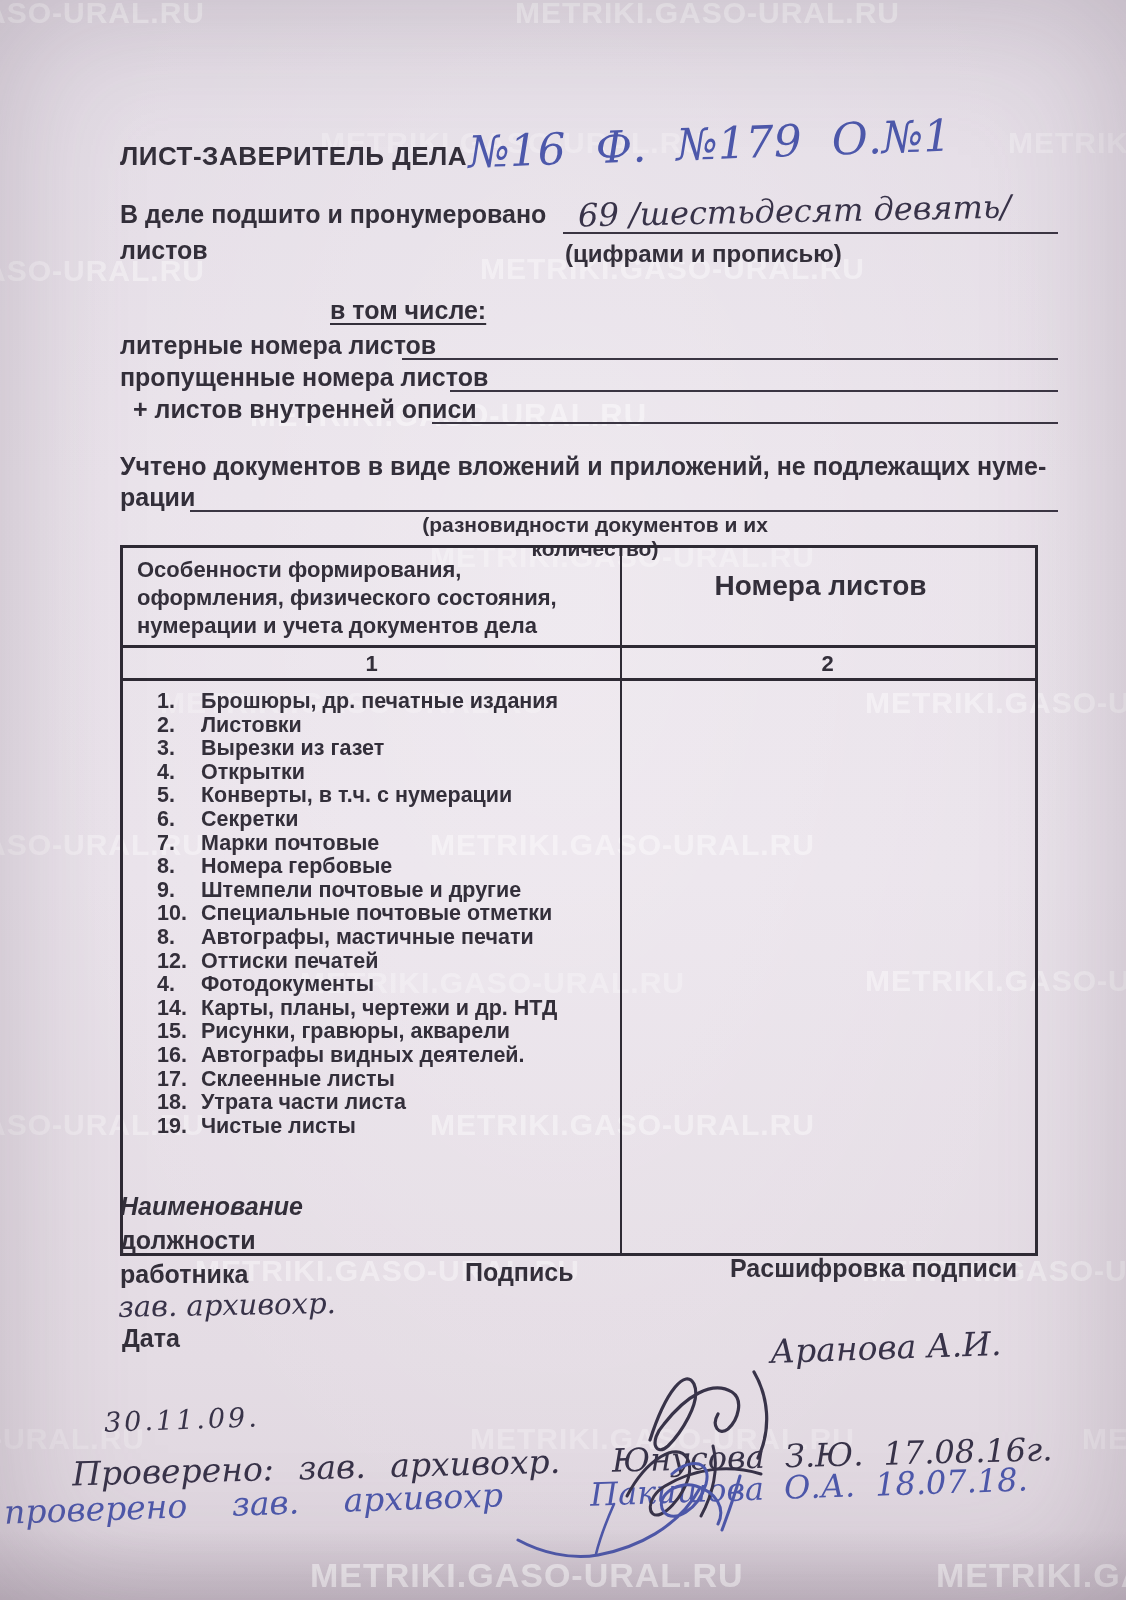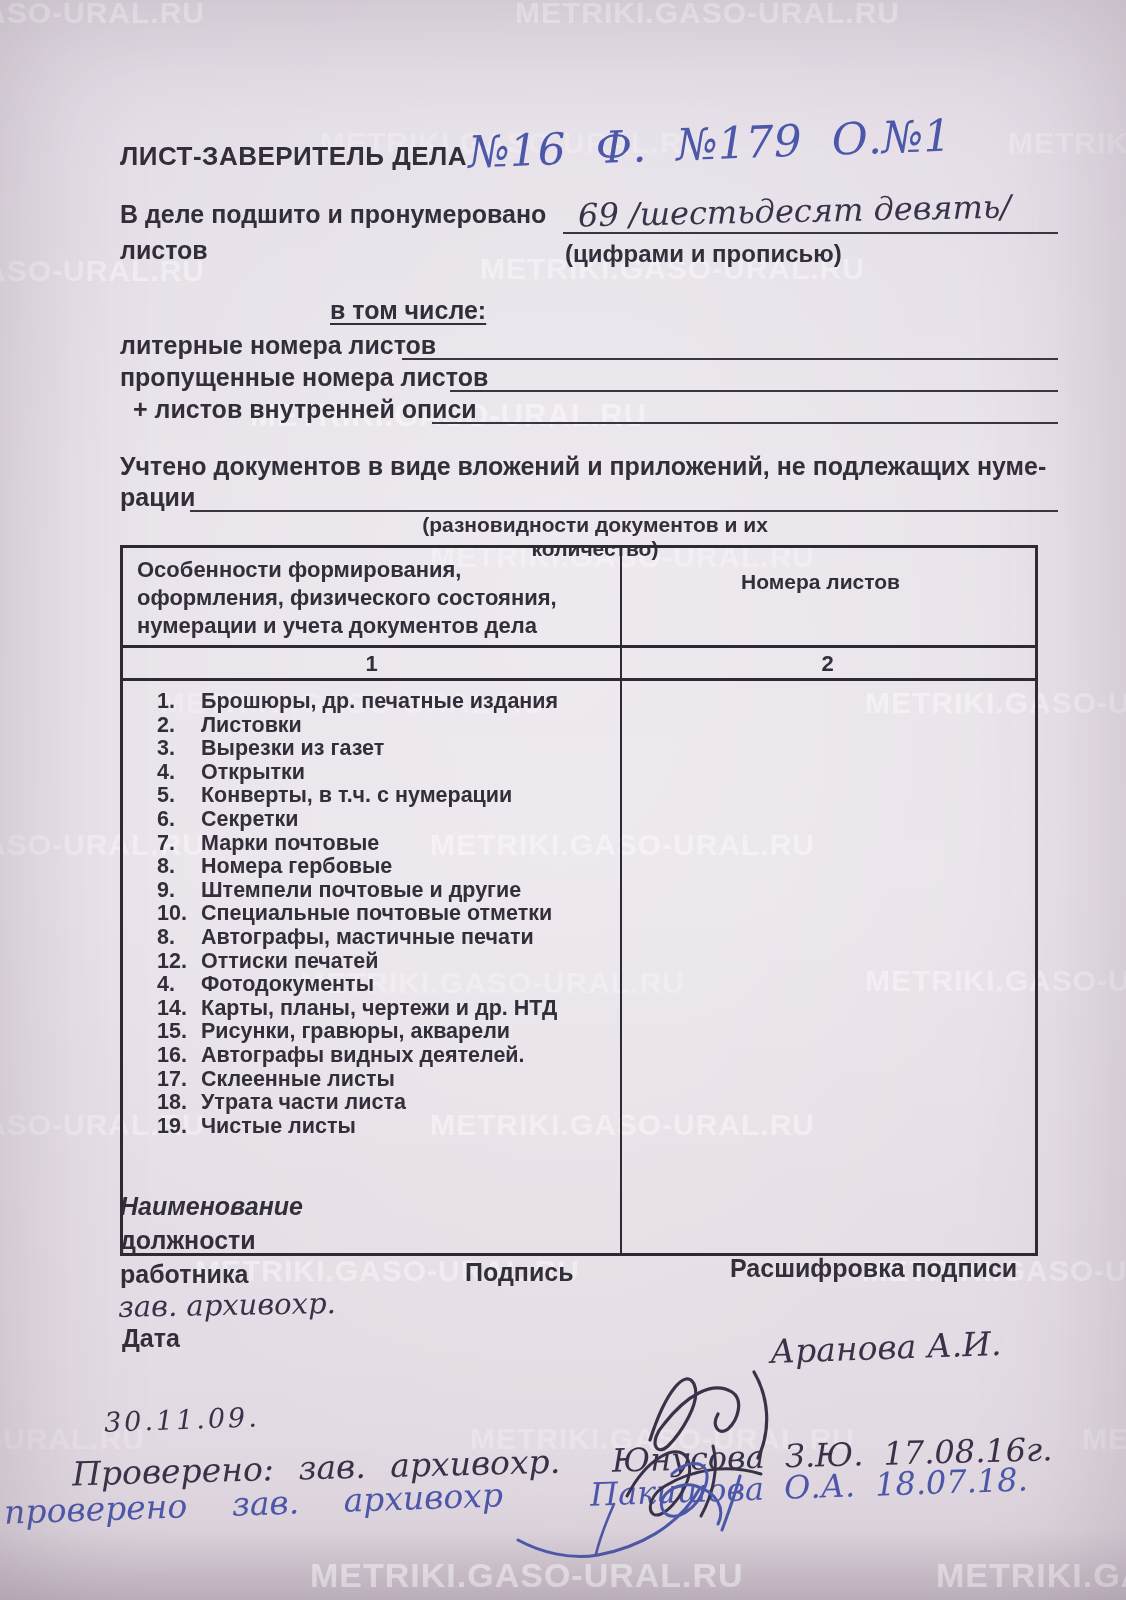--- a/index.html
+++ b/index.html
@@ -33,7 +33,7 @@
   .th1{position:absolute;left:0;top:0;width:497px;height:100px;box-sizing:border-box;padding:8px 14px 0 14px;
        font-size:22px;font-weight:700;line-height:1.28;}
   .th2{position:absolute;left:483px;right:0;top:0;height:100px;display:flex;align-items:flex-start;
-       justify-content:center;padding-top:22px;font-size:21px;font-weight:700;box-sizing:border-box;}
+       justify-content:center;padding-top:22px;font-size:28px;font-weight:700;box-sizing:border-box;}
   .num-row{position:absolute;left:0;right:0;top:100px;height:33px;border-bottom:3px solid #2e2a34;box-sizing:border-box;}
   .num1{position:absolute;left:0;top:3px;width:497px;text-align:center;font-size:22px;font-weight:700;}
   .num2{position:absolute;left:497px;right:0;top:3px;text-align:center;font-size:22px;font-weight:700;}

